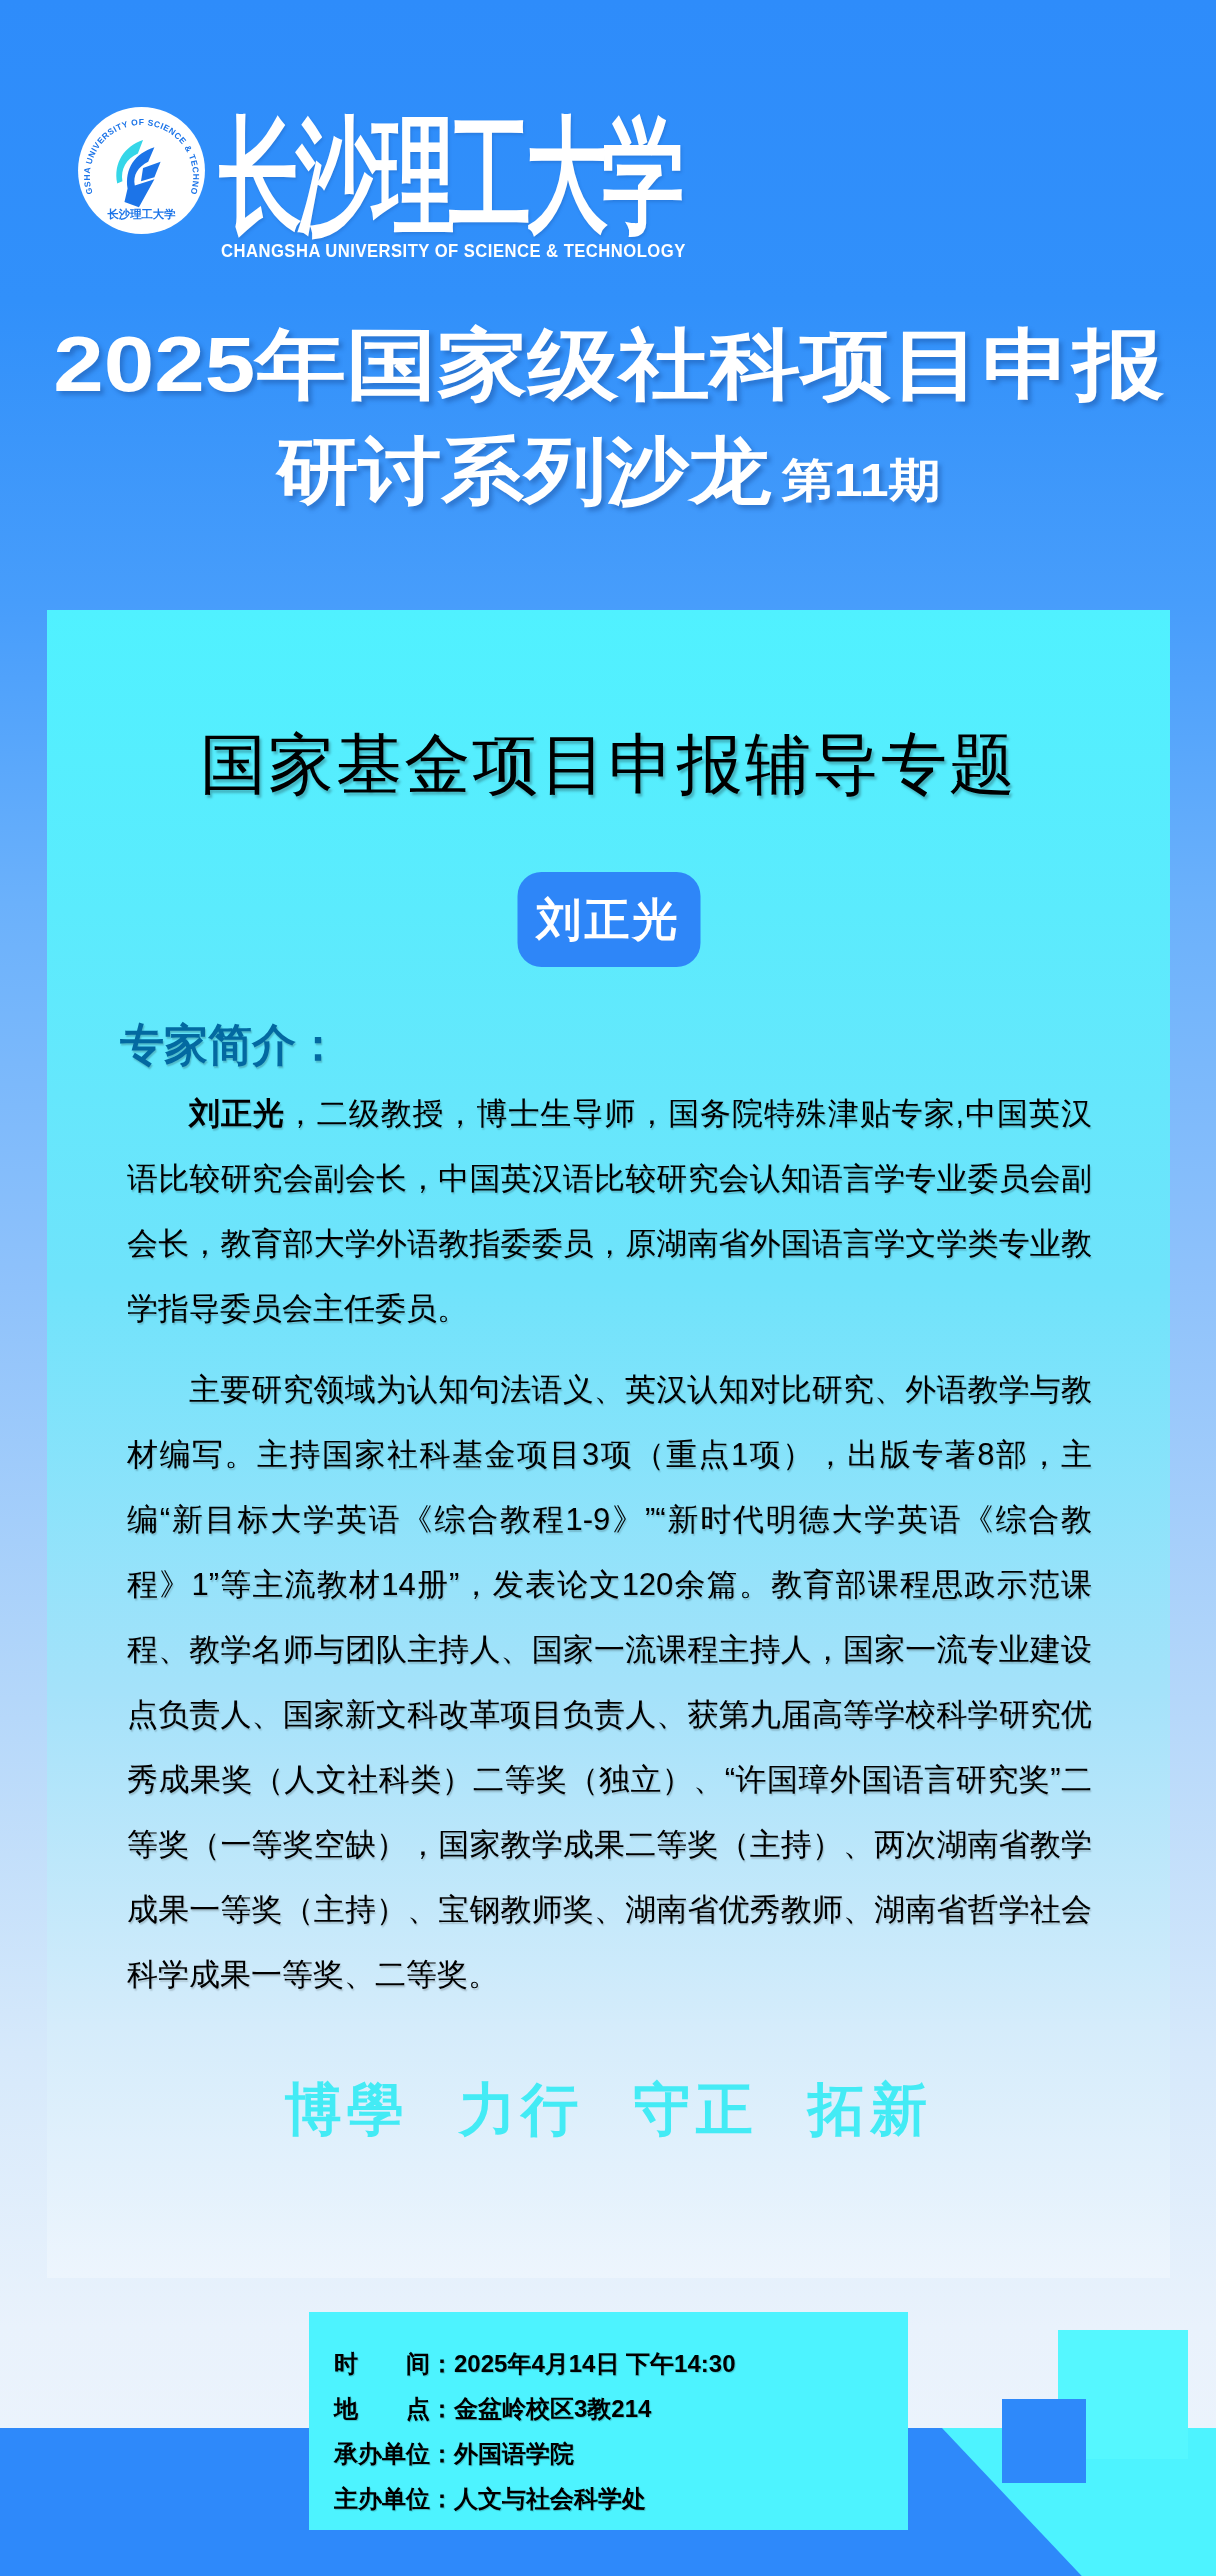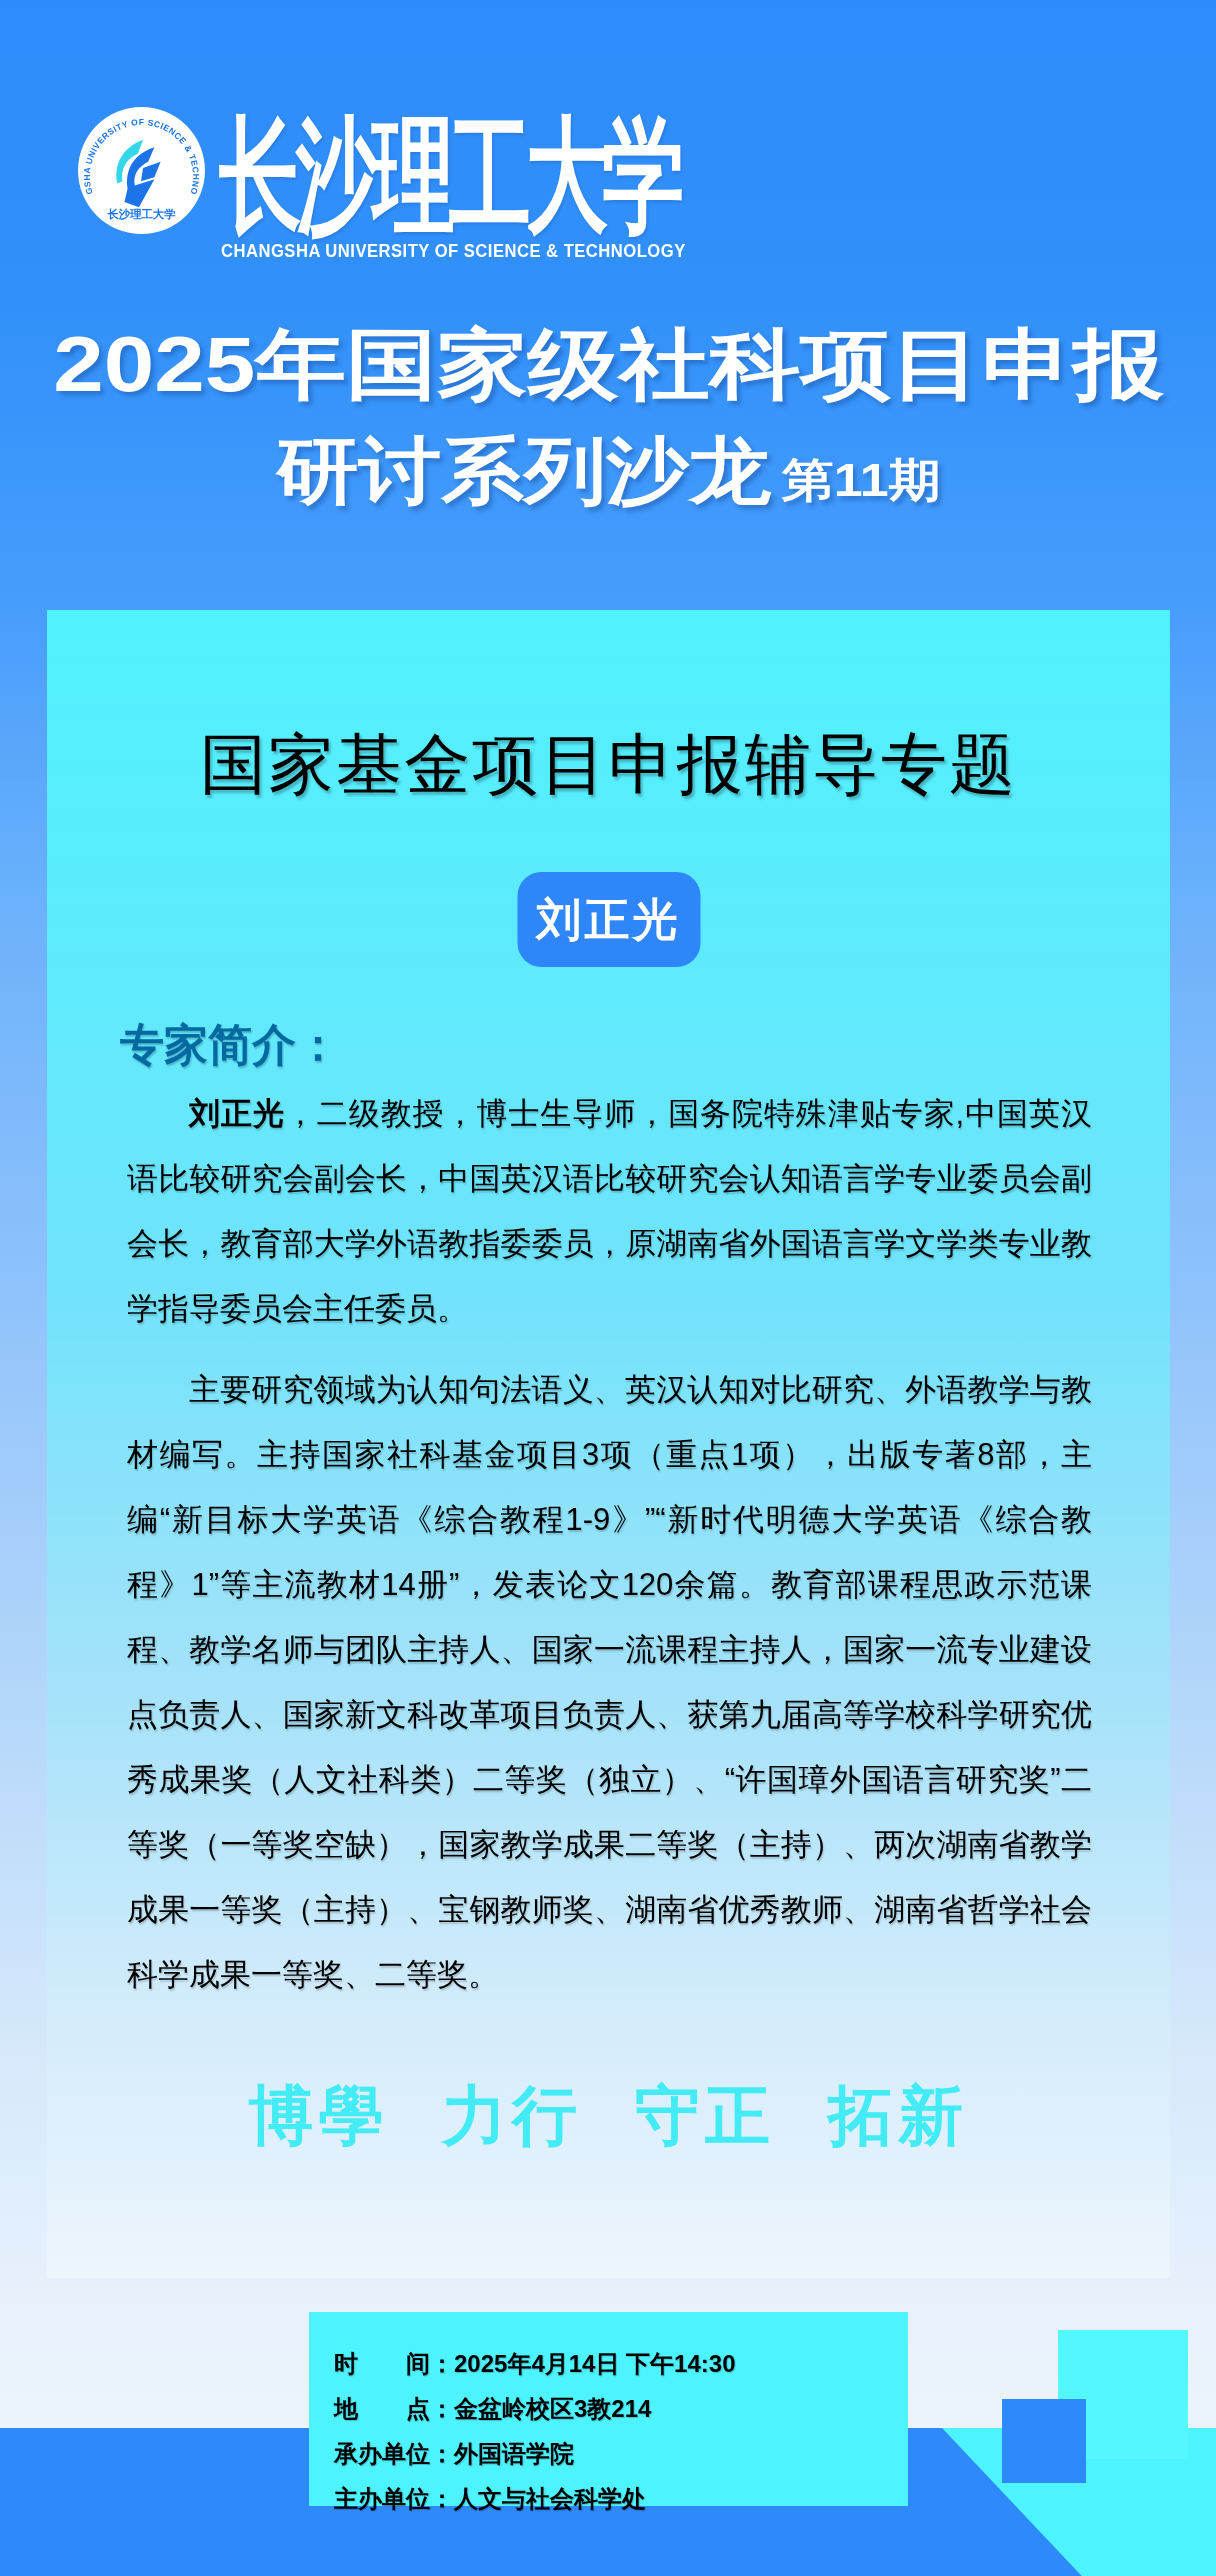--- a/index.html
+++ b/index.html
@@ -87,7 +87,7 @@
   .motto{
     left:0;top:2072px;width:100%;text-align:center;
     font-family:"DejaVu Serif",serif;font-weight:bold;
-    font-size:65px;color:#43EBF5;
+    font-size:57px;color:#43EBF5;
     letter-spacing:5.2px;word-spacing:25px;
     white-space:nowrap;
   }

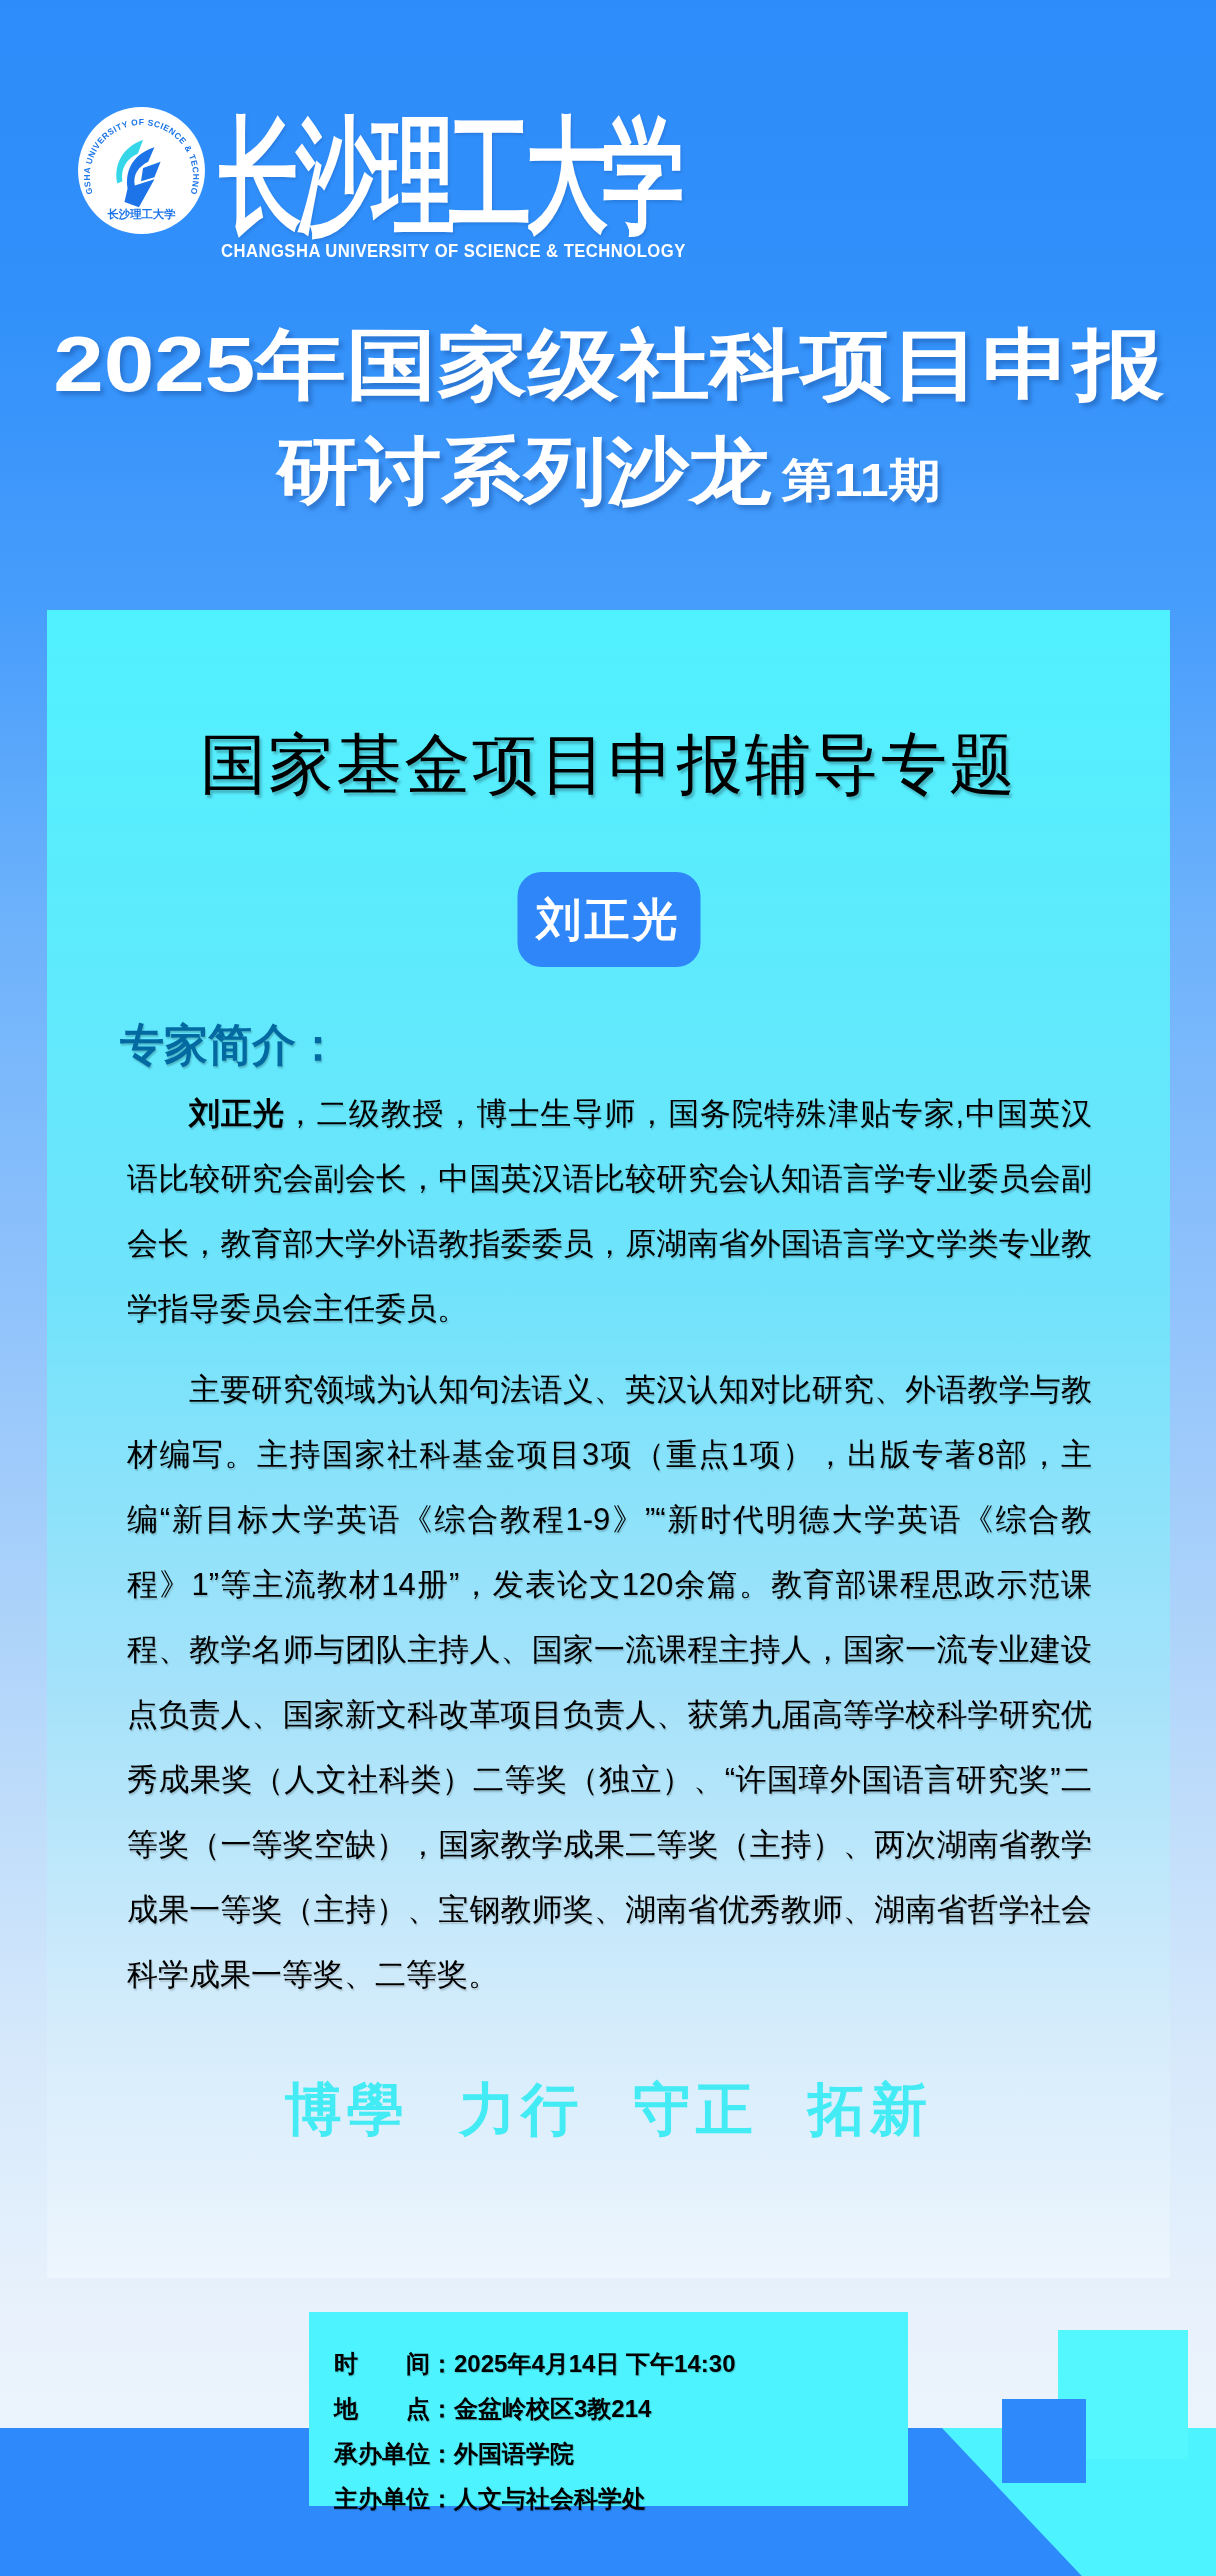--- a/index.html
+++ b/index.html
@@ -103,7 +103,7 @@
 
   
   .info-box{
-    left:309px;top:2312px;width:599px;height:194px;
+    left:309px;top:2312px;width:599px;height:218px;
     background:#4DF3FF;
     padding:29px 0 0 25px;box-sizing:border-box;
   }

